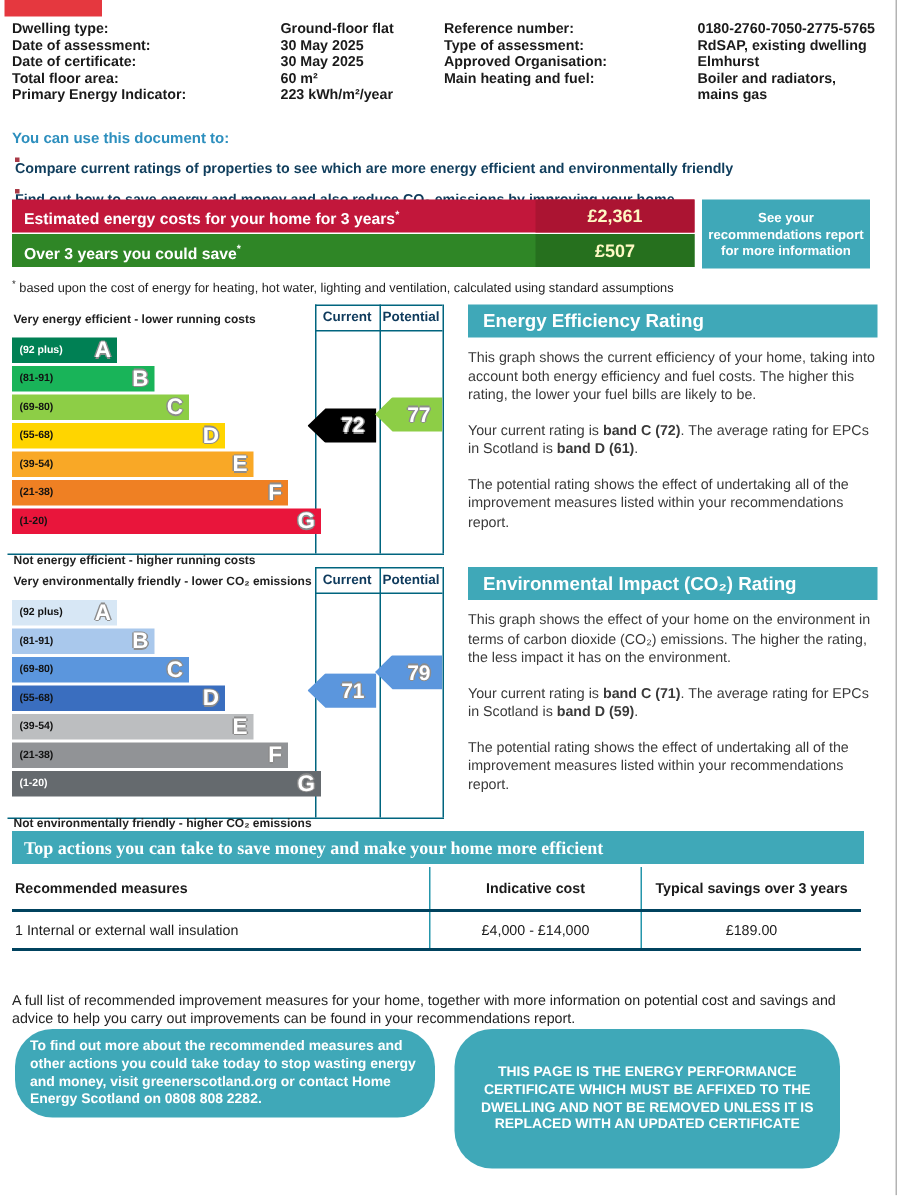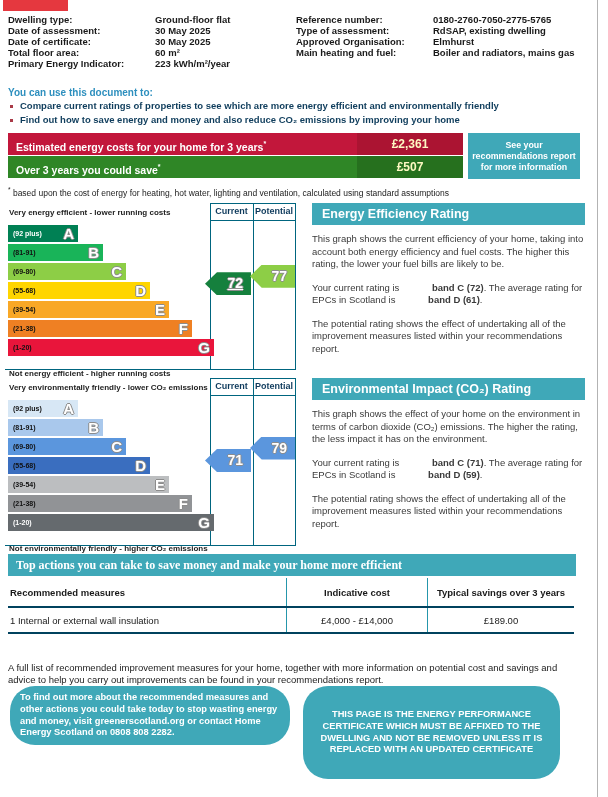--- a/index.html
+++ b/index.html
@@ -12,7 +12,7 @@
   .hdr{position:absolute;top:14px;font-size:9.5px;line-height:11px;font-weight:bold;}
   #hdr-left{left:8px;width:282px;}
   #hdr-right{left:296px;width:290px;}
-  .hrow{display:flex;}
+  .hrow{display:flex;gap:32px;}
   #hdr-left .hlabel{width:147px;flex:none;}
   #hdr-right .hlabel{width:137px;flex:none;}
   .hvalue{flex:1;}

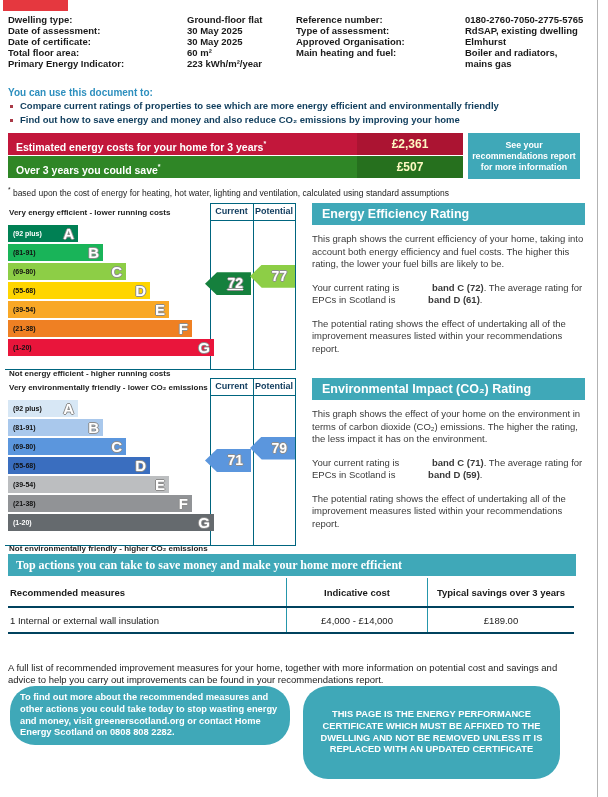--- a/index.html
+++ b/index.html
@@ -19,7 +19,7 @@
 
   .intro-heading{position:absolute;left:8px;top:87px;font-size:10px;font-weight:bold;color:var(--hblue,#2d8fbe);}
   #bullets{position:absolute;left:10px;top:101px;width:575px;}
-  .bullet-row{display:flex;margin-bottom:3px;}
+  .bullet-row{display:flex;margin-bottom:3px;flex-direction:column;}
   .bullet-dot{flex:none;width:3px;height:3px;margin:4px 7px 0 0;background:var(--bmark,#a93a47);}
   .bullet-text{font-size:9.5px;font-weight:bold;color:var(--bnavy,#0f3d5c);line-height:10.5px;}
 

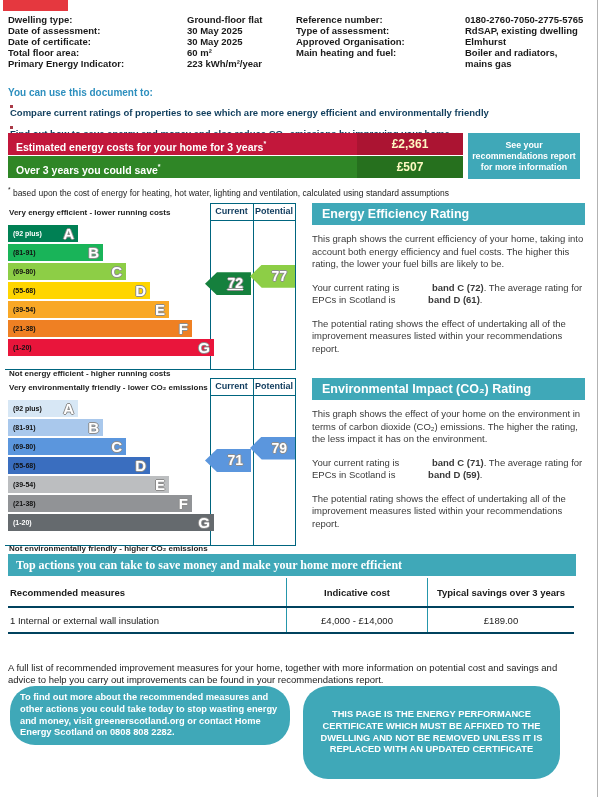--- a/index.html
+++ b/index.html
@@ -197,7 +197,7 @@
         <span class="ltr">G</span>
       </div>
       <div class="cap bot-cap">Not energy efficient - higher running costs</div>
-      <div class="arrow" style="left: 200px; width: 46px; top: 69.3636px; background: #15803d; text-decoration: underline;">72</div>
+      <div class="arrow" style="left: 200px; width: 46px; top: 69.3636px; background: #000000;">72</div>
       <div class="arrow" style="left: 245px; width: 45px; top: 61.6364px; background: rgb(141, 206, 70);">77</div>
     </div>
   <div class="panel-header" id="panel-eer-h">Energy Efficiency Rating</div>

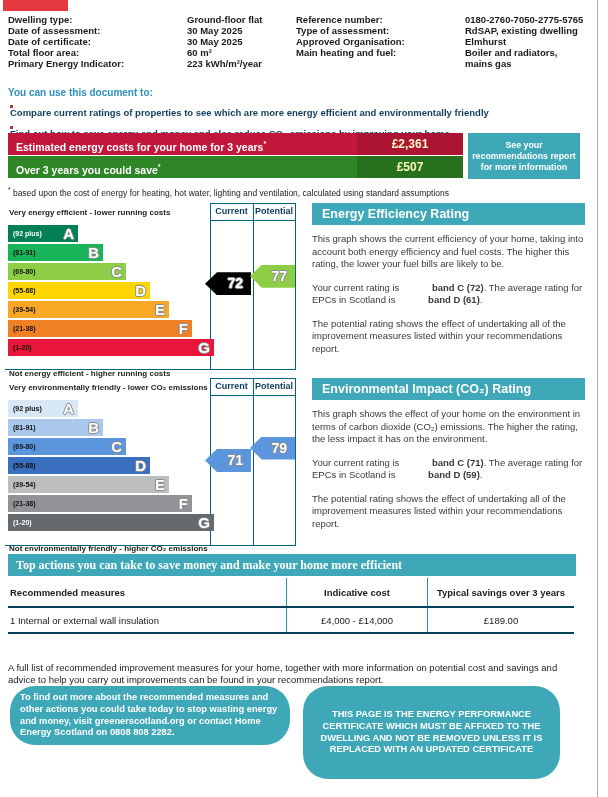--- a/index.html
+++ b/index.html
@@ -64,7 +64,7 @@
   #panel-eer-b{top:233px;}
   #panel-eir-b{top:408px;}
   .panel-body p{margin:0 0 11px 0;}
-  .panel-body .b{font-weight:bold;margin-left:30px;}
+  .panel-body .b{font-weight:bold;}
 
   .banner{position:absolute;left:8px;top:554px;width:568px;height:22px;background:var(--teal,#3fa8b8);
           color:#fff;font-weight:bold;font-size:12px;line-height:22px;padding-left:8px;box-sizing:border-box;font-family:Liberation Serif, serif;}

